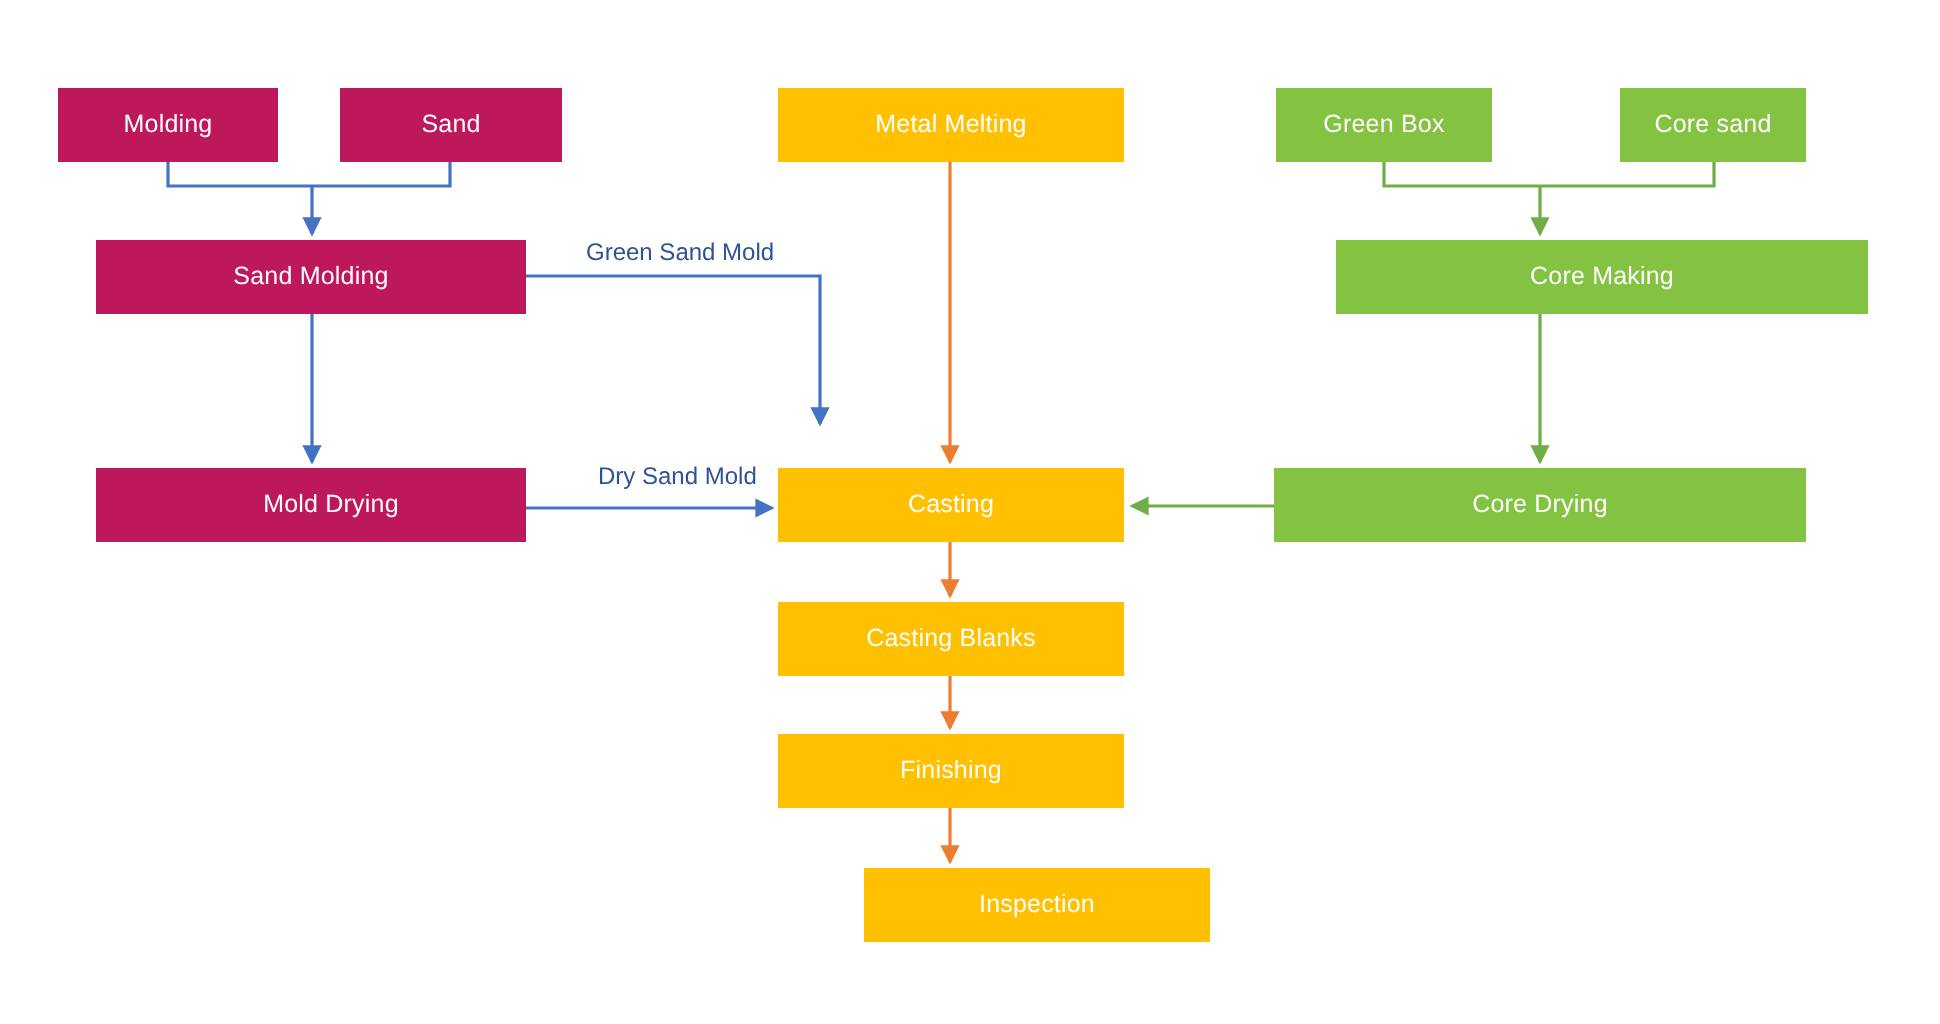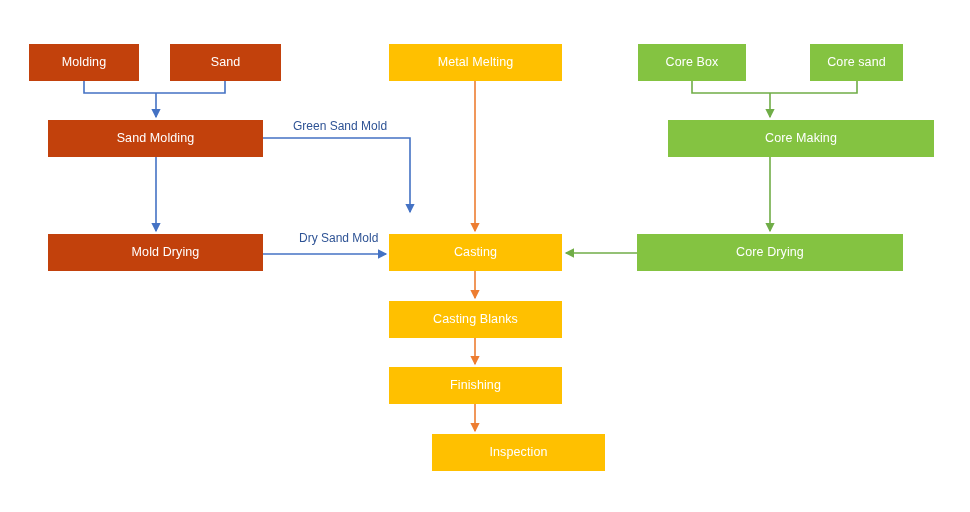--- a/index.html
+++ b/index.html
@@ -40,7 +40,7 @@
     line-height: 1.1;
     user-select: none;
   }
-  .node.blue   { background: #c2410c; }
+  .node.blue   { background: #be185d; }
   .node.orange { background: #FFC000; }
   .node.green  { background: #84C341; }
 

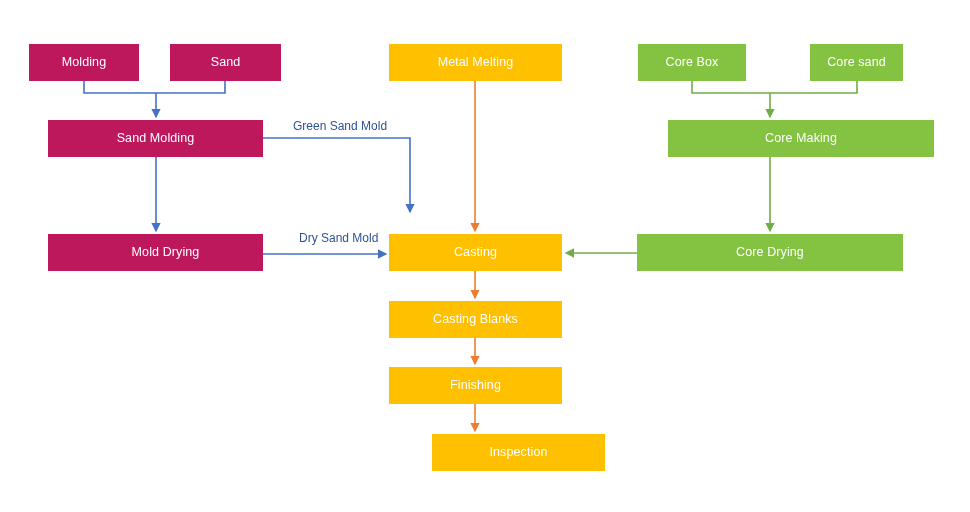--- a/index.html
+++ b/index.html
@@ -165,7 +165,7 @@
   </div>
 
   <div class="node green" style="left:638px; top:44px; width:108px; height:37px;">
-    <span>Core Box</span>
+    <span>Green Box</span>
   </div>
 
   <div class="node green" style="left:810px; top:44px; width:93px; height:37px;">

